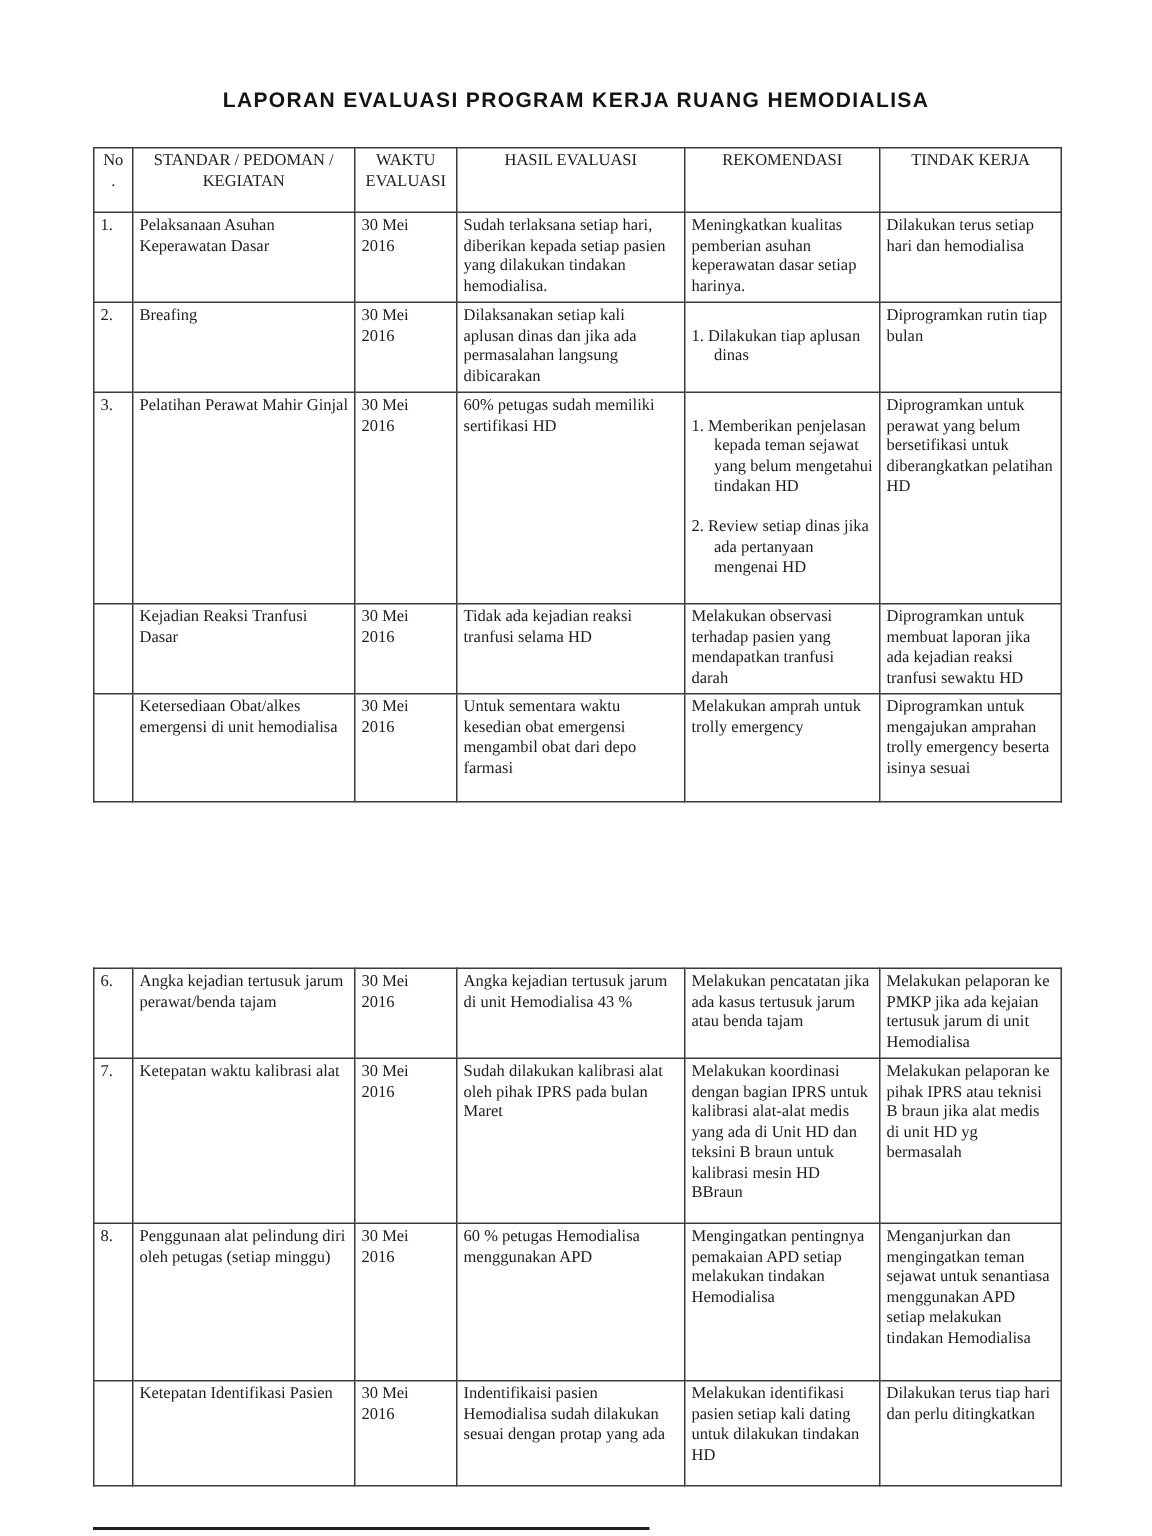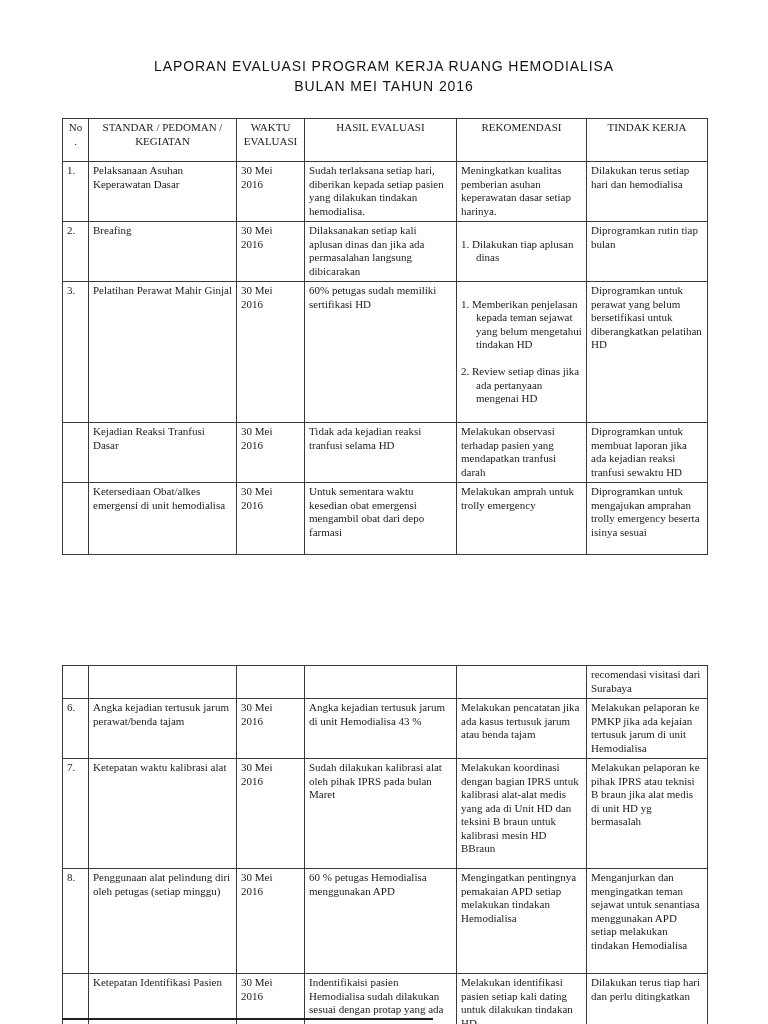--- a/index.html
+++ b/index.html
@@ -13,7 +13,7 @@
   .title {
     padding-top:56px; text-align:center;
     font-family:"Liberation Sans", sans-serif;
-    font-weight:normal; font-size:14px; line-height:20px;
+    font-weight:bold; font-size:14px; line-height:20px;
     letter-spacing:0.9px; color:#141414;
   }
   table.report {

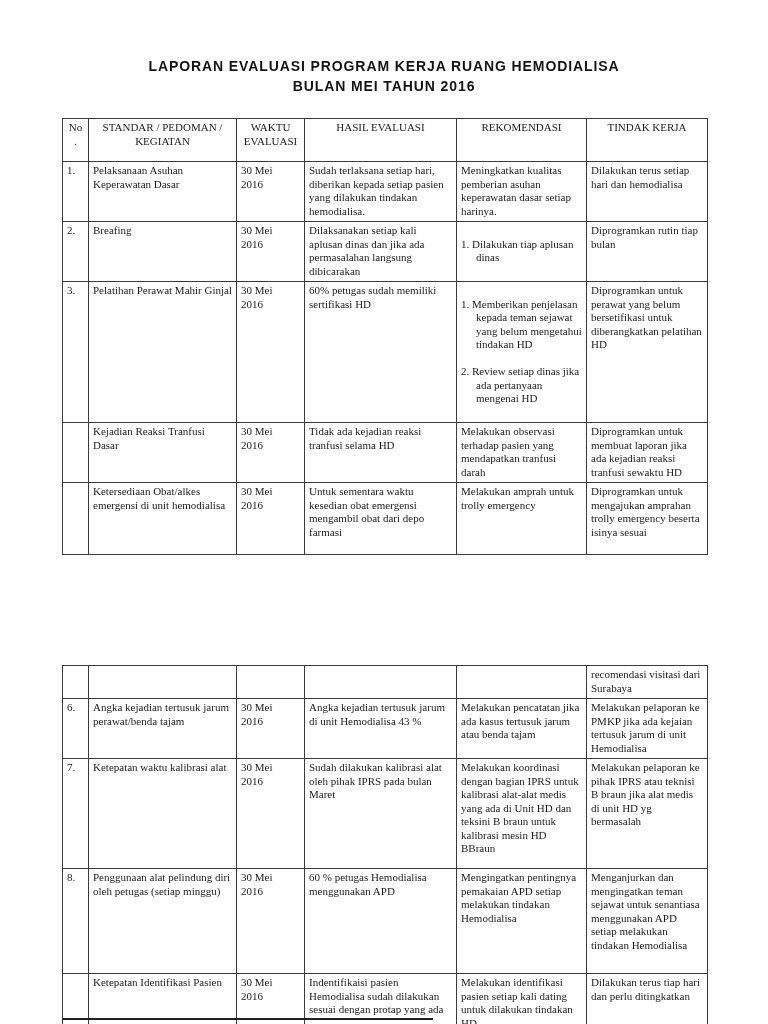--- a/index.html
+++ b/index.html
@@ -49,7 +49,6 @@
 
   <div class="title">
     <div>LAPORAN EVALUASI PROGRAM KERJA RUANG HEMODIALISA</div>
-    <div>BULAN MEI TAHUN 2016</div>
   </div>
 
   <table class="report t1">

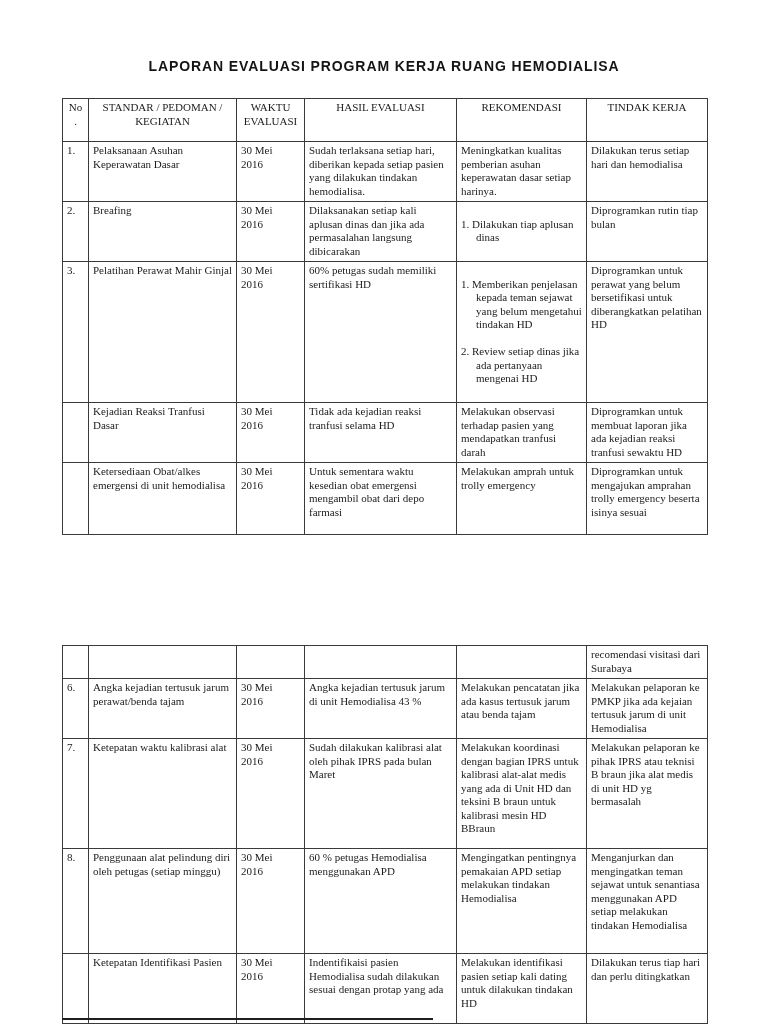--- a/index.html
+++ b/index.html
@@ -137,14 +137,6 @@
         <col style="width:121px">
     </colgroup>
     <tbody>
-        <tr class="cont">
-      <td class="no-cell"></td>
-      <td></td>
-      <td></td>
-      <td></td>
-      <td></td>
-      <td>recomendasi visitasi dari Surabaya</td>
-    </tr>
     <tr class="r6b">
       <td class="no-cell">6.</td>
       <td>Angka kejadian tertusuk jarum perawat/benda tajam</td>

